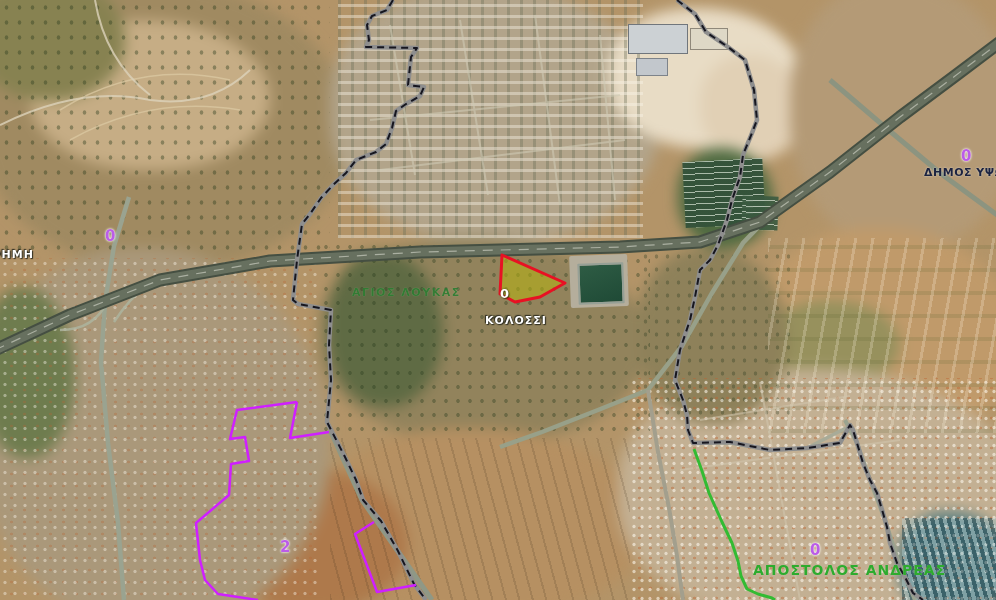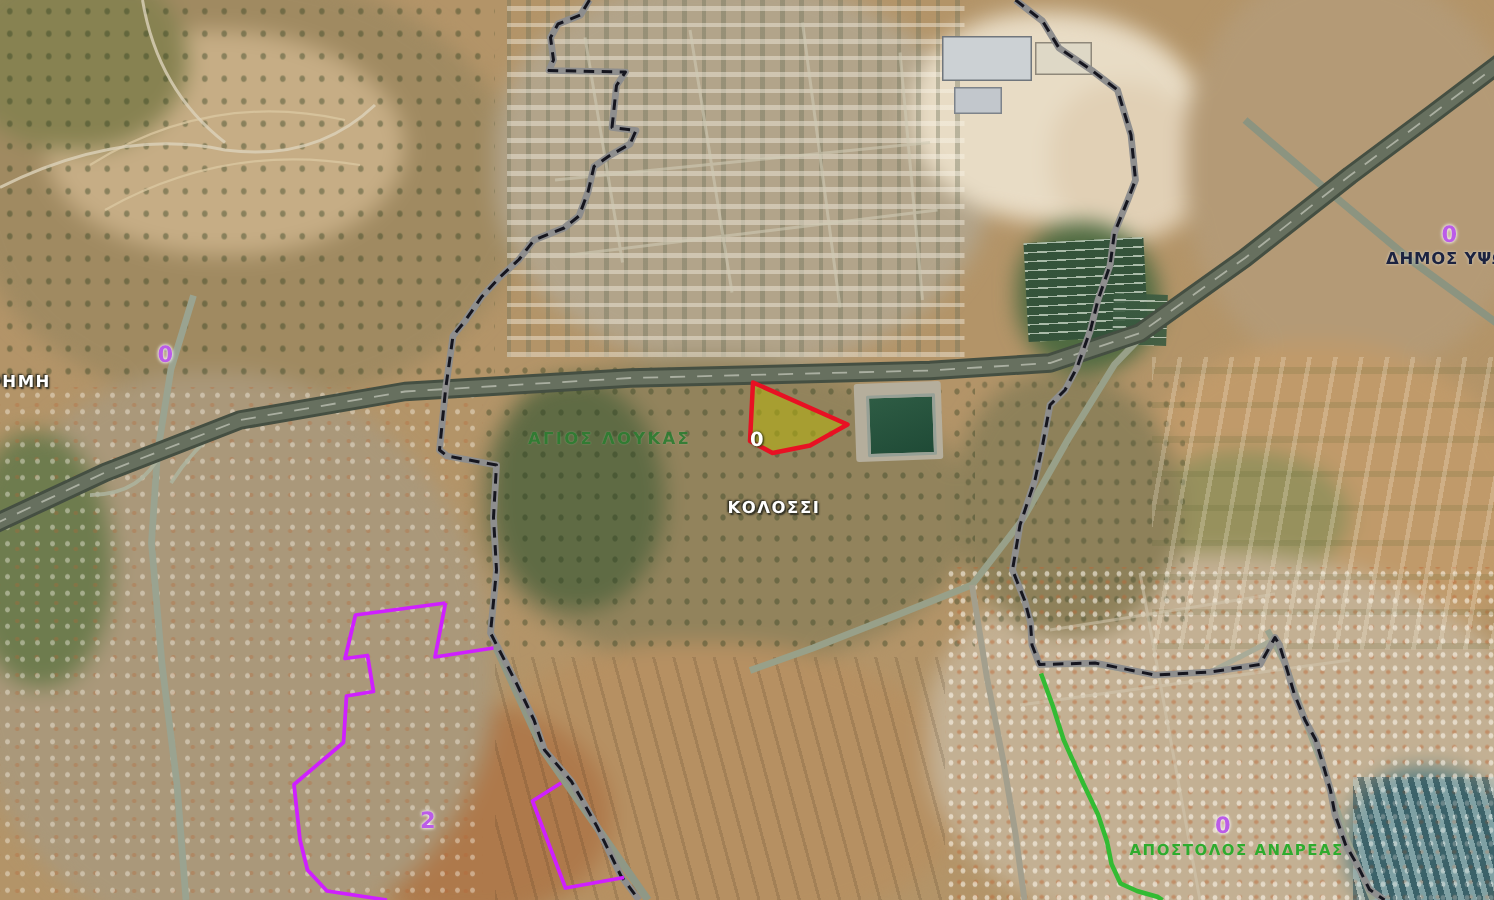--- a/index.html
+++ b/index.html
@@ -91,7 +91,7 @@
   .num-white{color:#ffffff;font-size:13px;
     text-shadow:0 0 2px rgba(70,70,20,.95),1px 1px 1px rgba(70,70,20,.9);}
   .erimi{left:-16px;top:248px;}
-  .kolossi{left:475px;top:332px;padding-left:10px;}
+  .kolossi{left:475px;top:314px;padding-left:10px;}
   .agios-loukas{left:352px;top:286px;}
   .apostolos{left:753px;top:562px;}
   .dimos{left:924px;top:166px;}

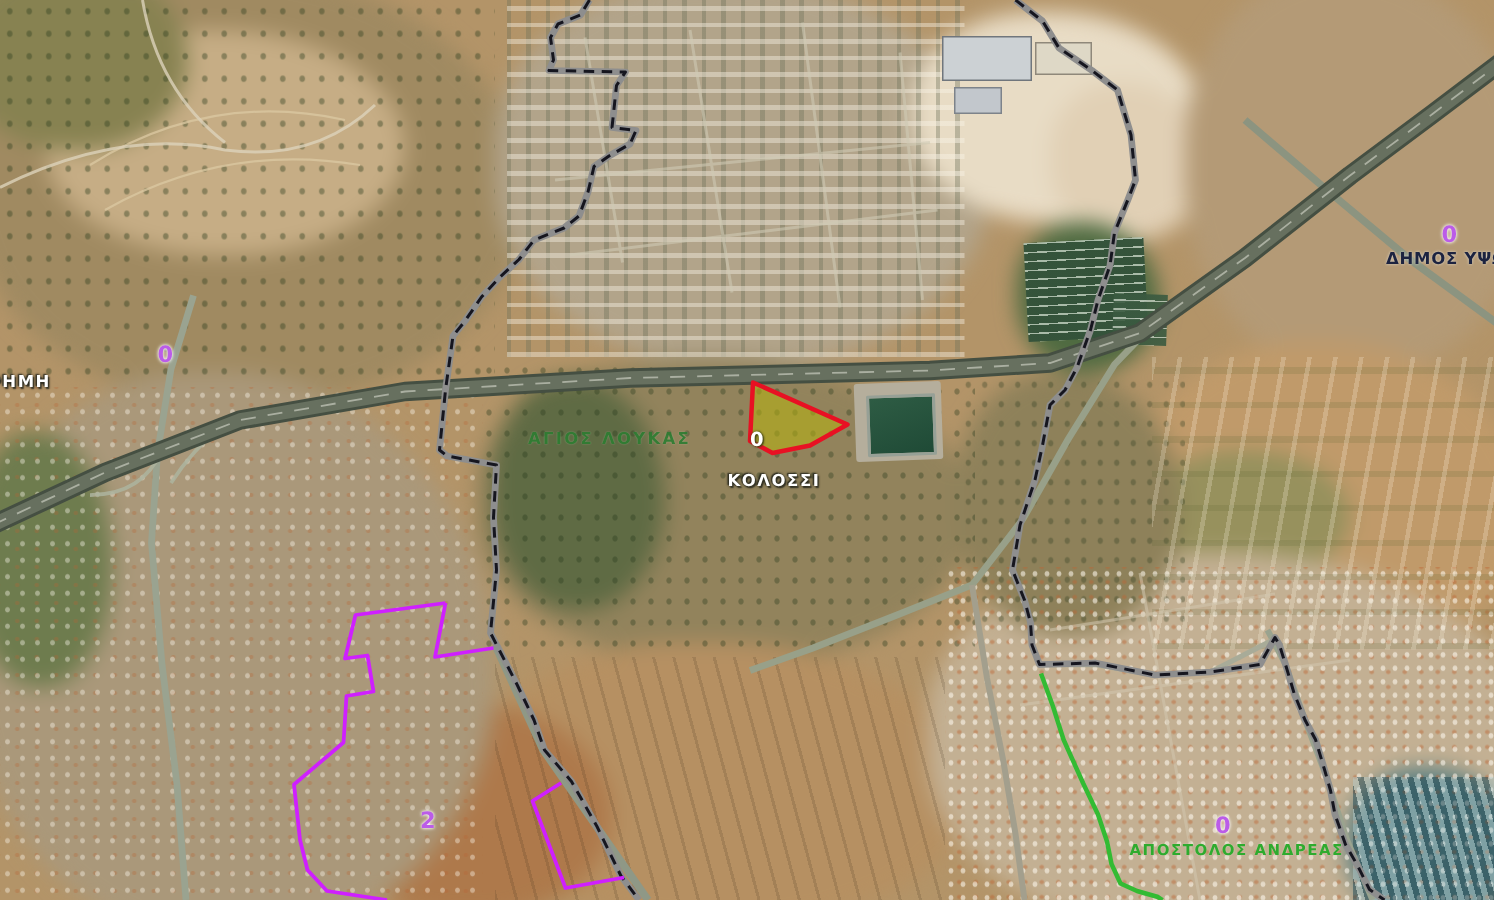--- a/index.html
+++ b/index.html
@@ -82,7 +82,7 @@
     text-shadow:0 0 2px rgba(40,40,30,.95),1px 1px 1px rgba(40,40,30,.9),-1px -1px 1px rgba(40,40,30,.9);}
   .lbl-green-dark{color:#2e7d32;font-size:11px;letter-spacing:1.5px;opacity:.9;
     text-shadow:0 0 1px rgba(230,240,220,.4);text-align:center;}
-  .lbl-green-bright{color:#2eab2e;font-size:10px;letter-spacing:1px;
+  .lbl-green-bright{color:#2eab2e;font-size:14px;letter-spacing:1px;
     text-shadow:0 0 1px rgba(235,245,225,.5);}
   .lbl-navy{color:#1c2340;font-size:11px;letter-spacing:.5px;
     text-shadow:0 0 2px rgba(235,235,225,.8);}

